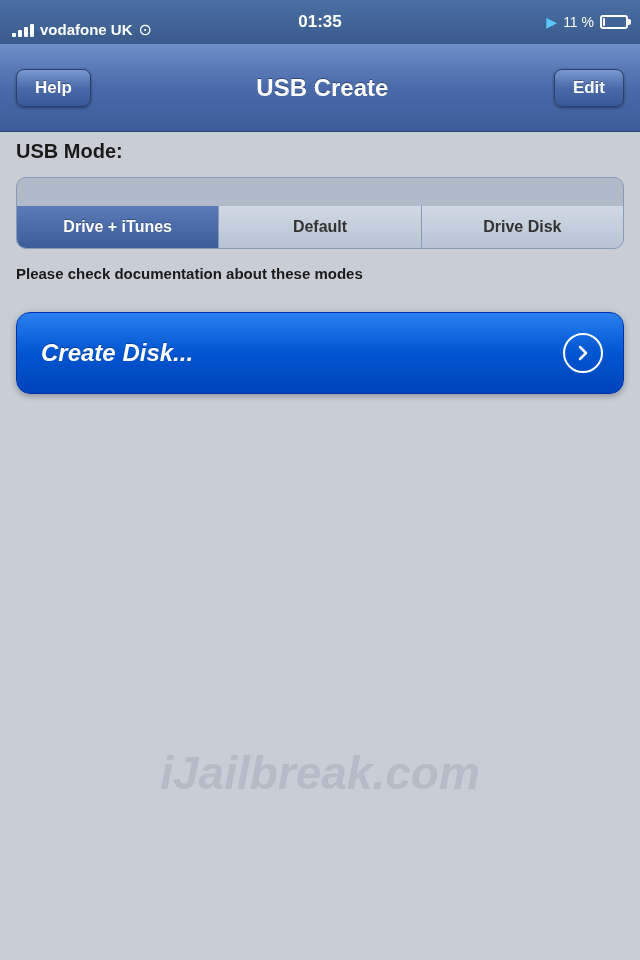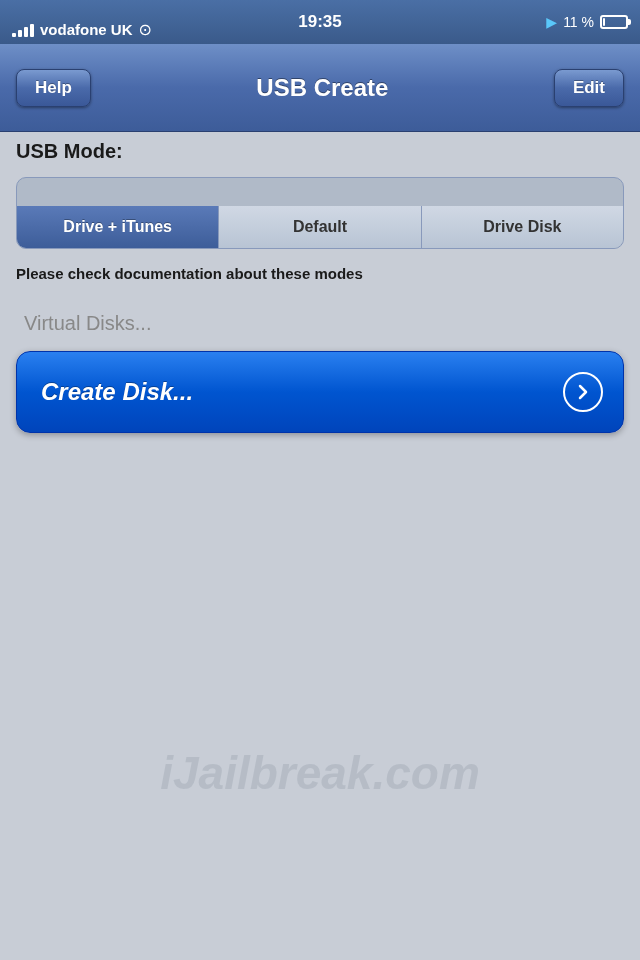--- a/index.html
+++ b/index.html
@@ -276,7 +276,7 @@
     <span class="carrier-text">vodafone UK</span>
     <span class="wifi-icon">⊙</span>
   </div>
-  <div class="status-center">19:35</div>
+  <div class="status-center">01:35</div>
   <div class="status-right">
     <span class="location-icon">▶</span>
     <span class="battery-text">11 %</span>

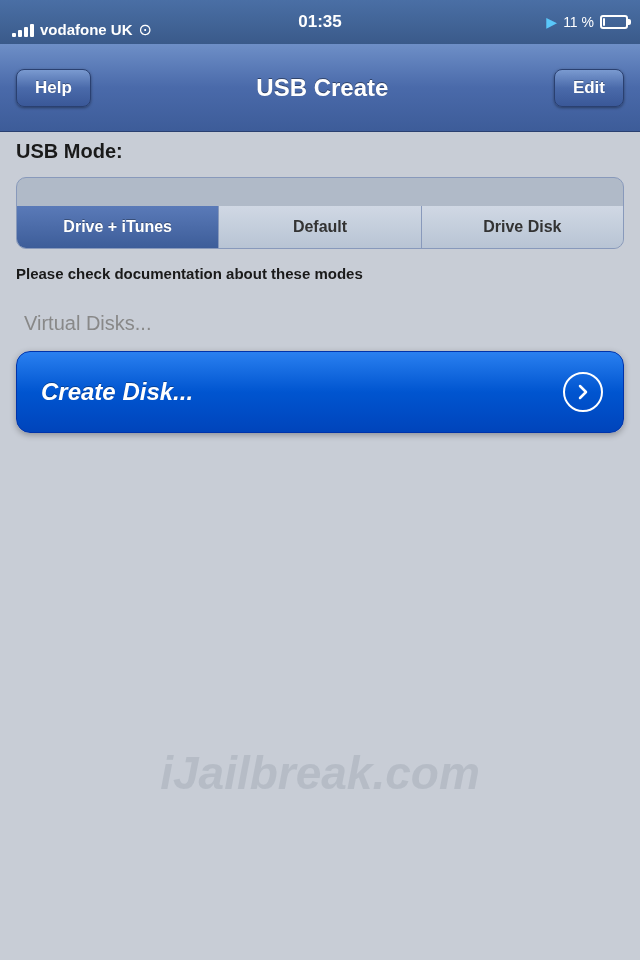--- a/index.html
+++ b/index.html
@@ -309,7 +309,6 @@
 
   <div class="help-text">Please check documentation about these modes</div>
 
-  <div class="virtual-disks-label">Virtual Disks...</div>
 
   <div class="create-disk-btn">
     <span class="create-disk-label">Create Disk...</span>

